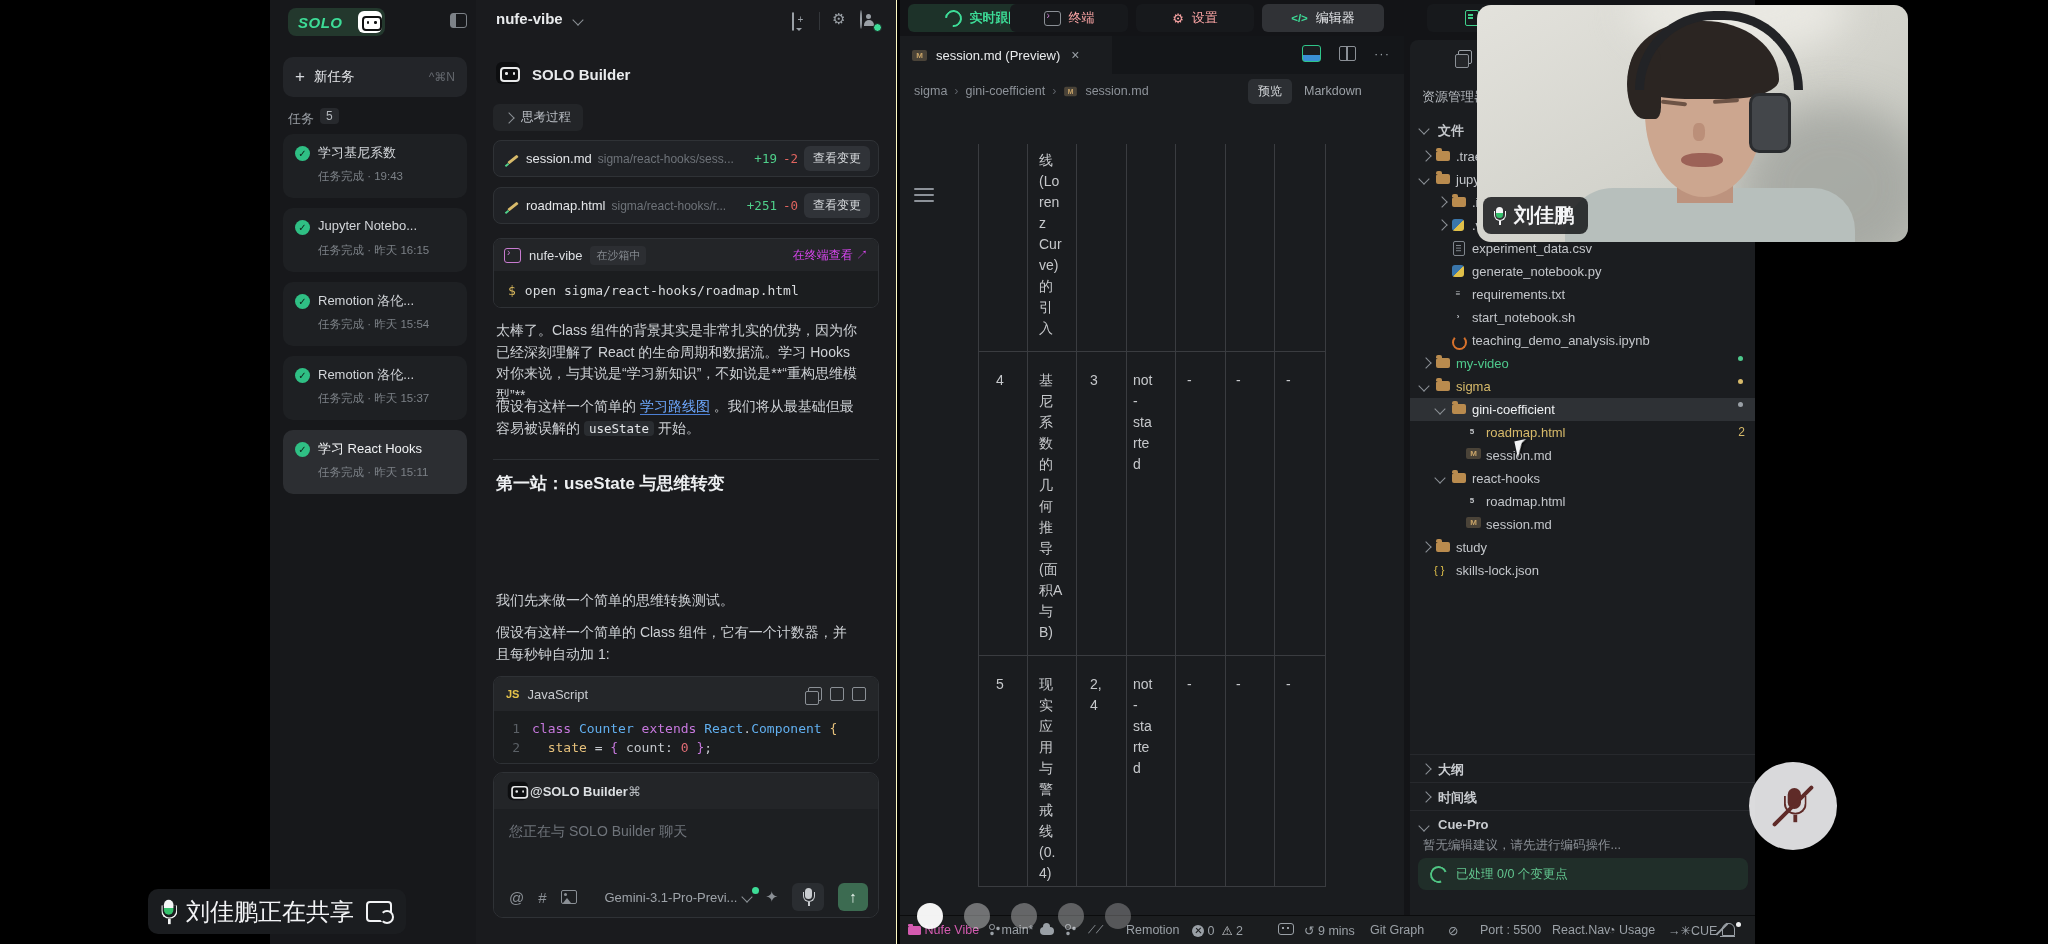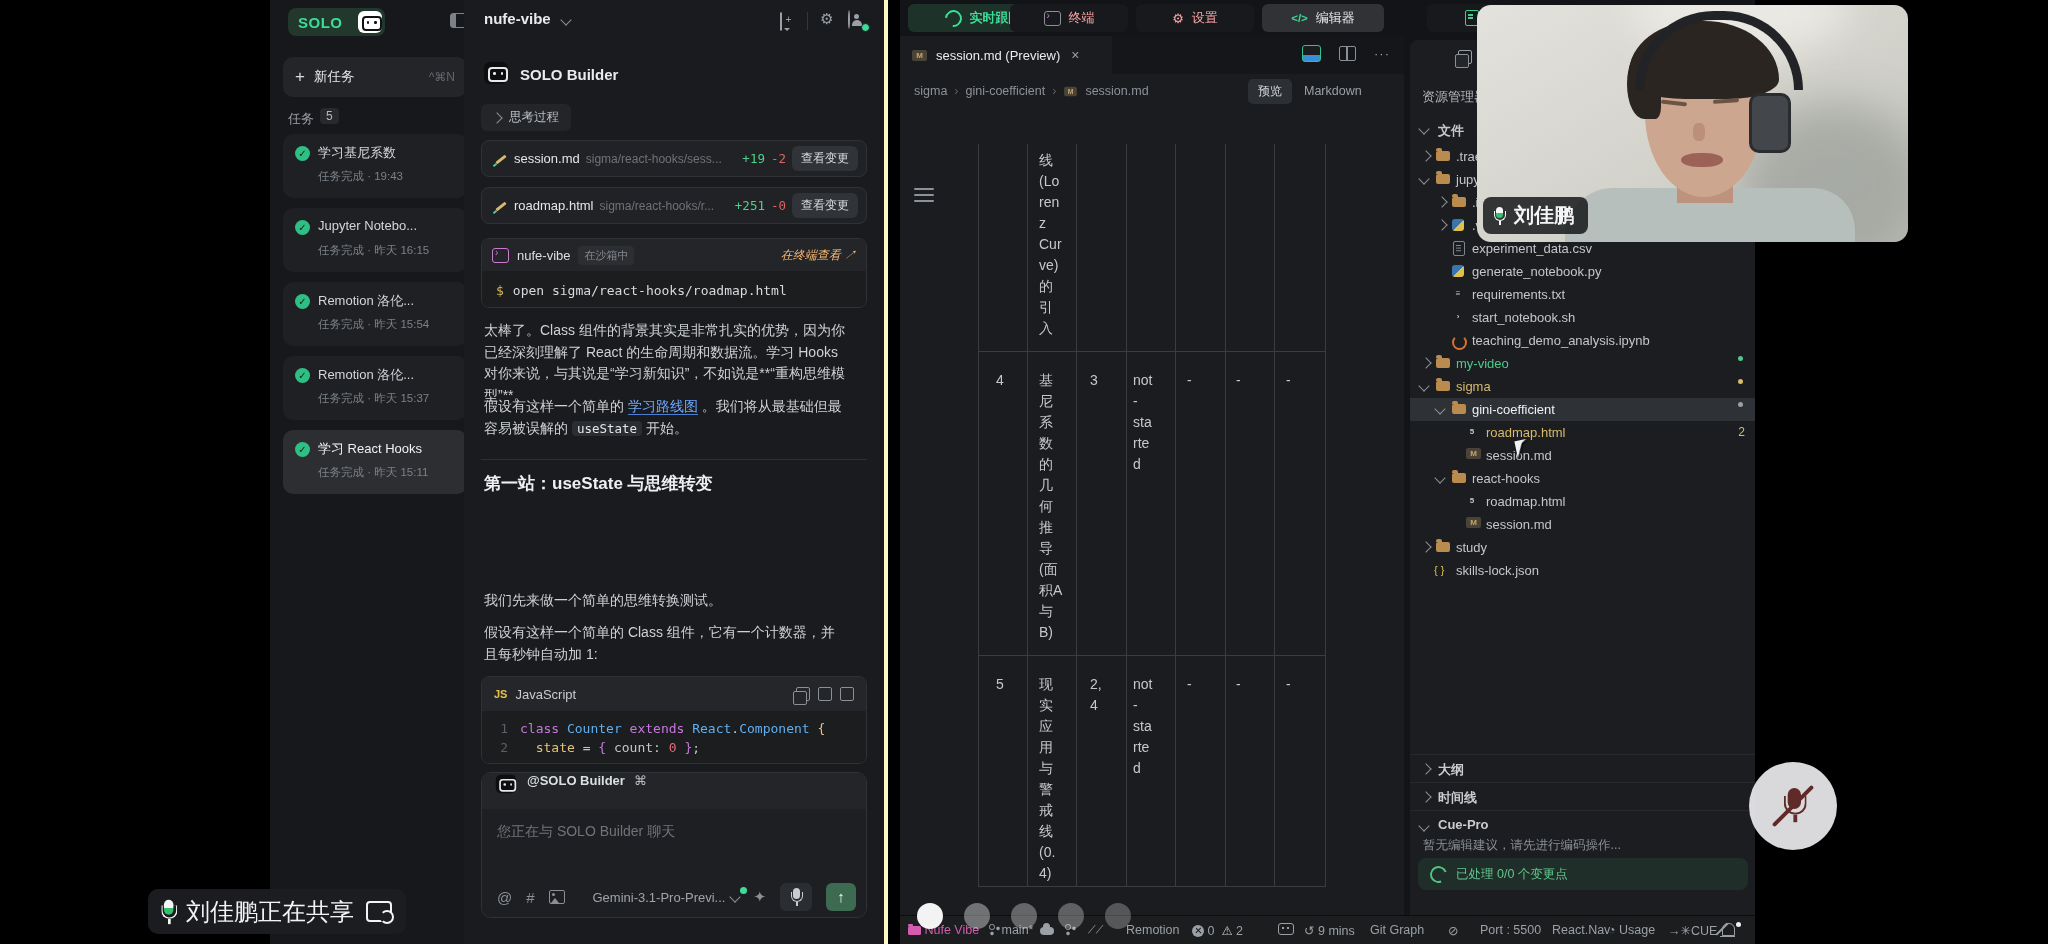--- a/index.html
+++ b/index.html
@@ -11,7 +11,7 @@
   
   .task-sidebar{left:270px;top:0;width:210px;height:944px;background:#17181b;border-right:1px solid #0c0d0e;}
   .solo-badge{left:18px;top:8px;height:28px;border-radius:8px;background:#23382d;display:flex;align-items:center;padding:0 3px 0 10px;}
-  .solo-badge .t{color:#3ddc97;font-weight:bold;font-size:15px;letter-spacing:.5px;margin-right:15px;}
+  .solo-badge .t{color:#3ddc97;font-weight:bold;font-size:15px;letter-spacing:.5px;margin-right:15px;font-style:italic;}
   .robot-chip{display:inline-block;position:relative;background:#fff;border-radius:6px;width:24px;height:22px;}
   .robot-chip .face{position:absolute;left:4px;top:5px;width:16px;height:11px;border:2px solid #101112;border-radius:4px;}
   .robot-chip .face i{position:absolute;top:3px;width:2.5px;height:2.5px;background:#101112;border-radius:50%;}

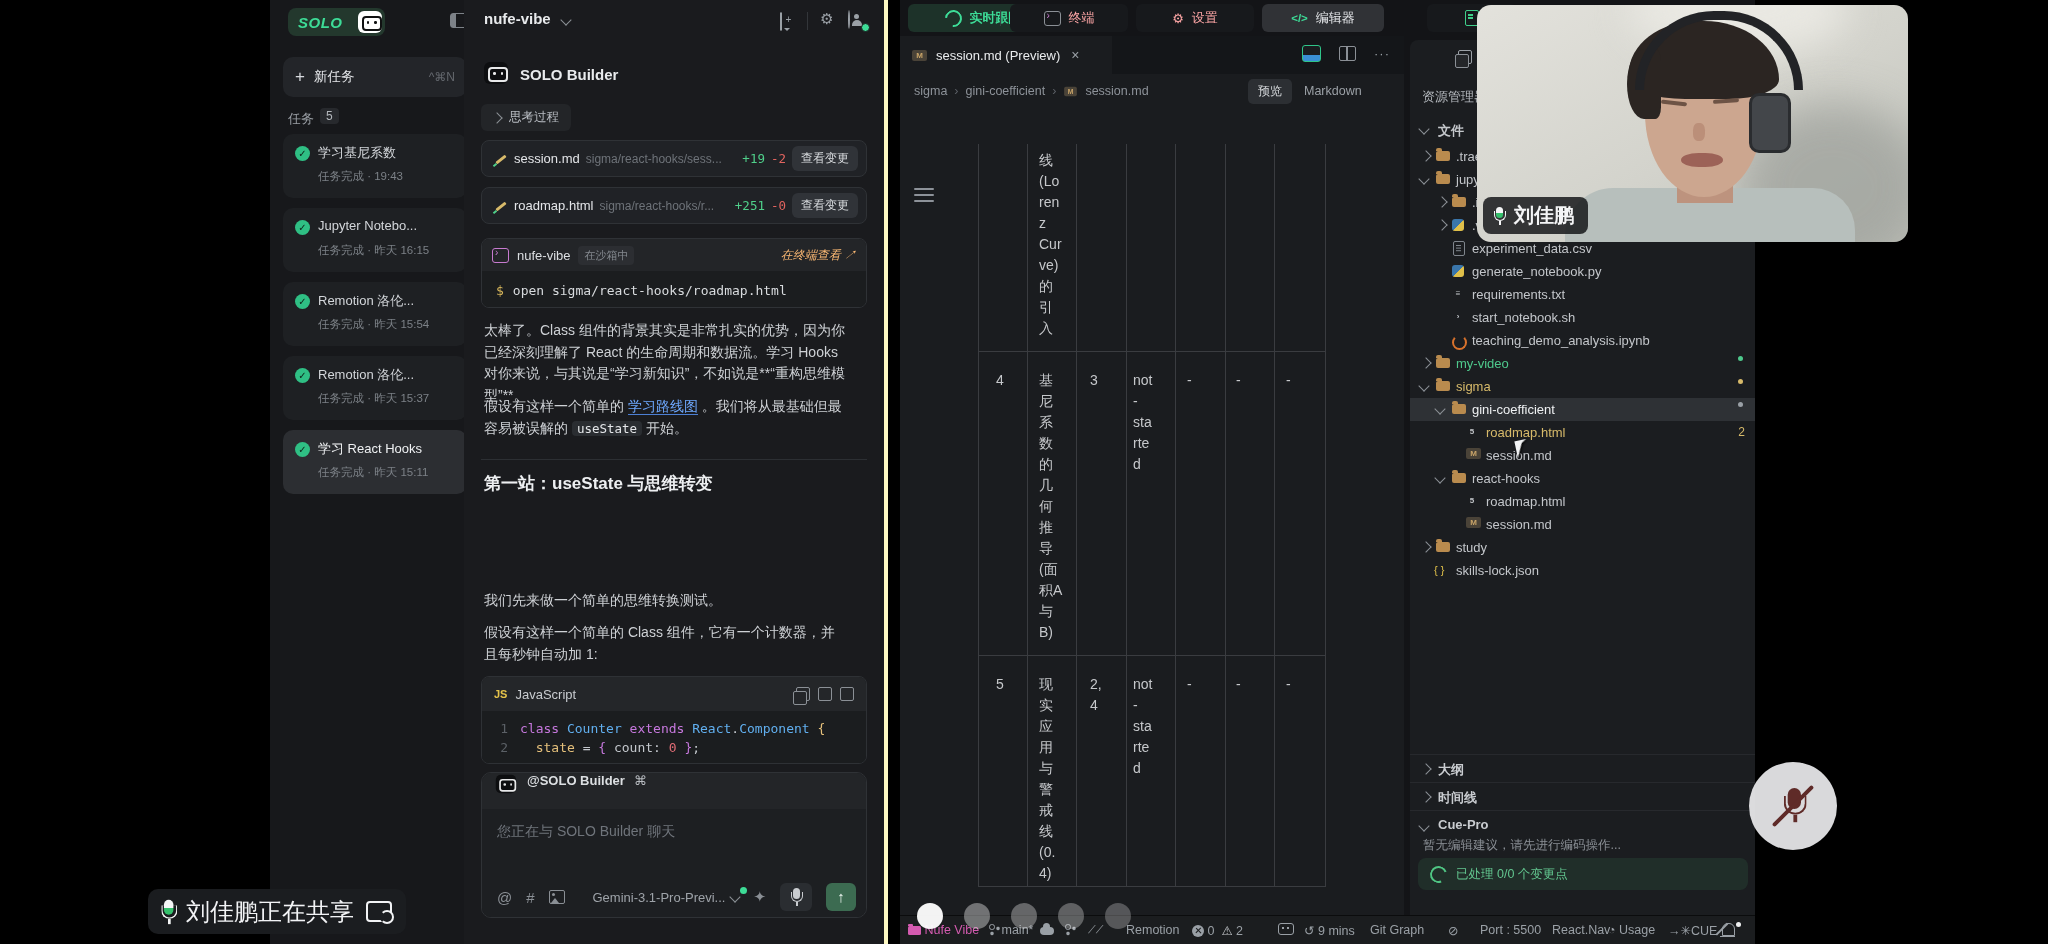--- a/index.html
+++ b/index.html
@@ -35,7 +35,7 @@
   .task-card .mt{position:absolute;left:35px;top:35px;font-size:11.5px;color:#7c8187;white-space:nowrap;}
 
   
-  .builder{left:464px;top:0;width:420px;height:944px;background:#1a1b1e;border-right:4px solid #fef9c3;}
+  .builder{left:476px;top:0;width:420px;height:944px;background:#1a1b1e;border-right:1px solid #fef9c3;}
   .proj{left:20px;top:10px;font-size:15px;font-weight:bold;color:#e8eaec;}
   .cv{display:inline-block;width:7px;height:7px;border-right:1.6px solid #8b9096;border-bottom:1.6px solid #8b9096;}
   .cv.down{transform:rotate(45deg);}

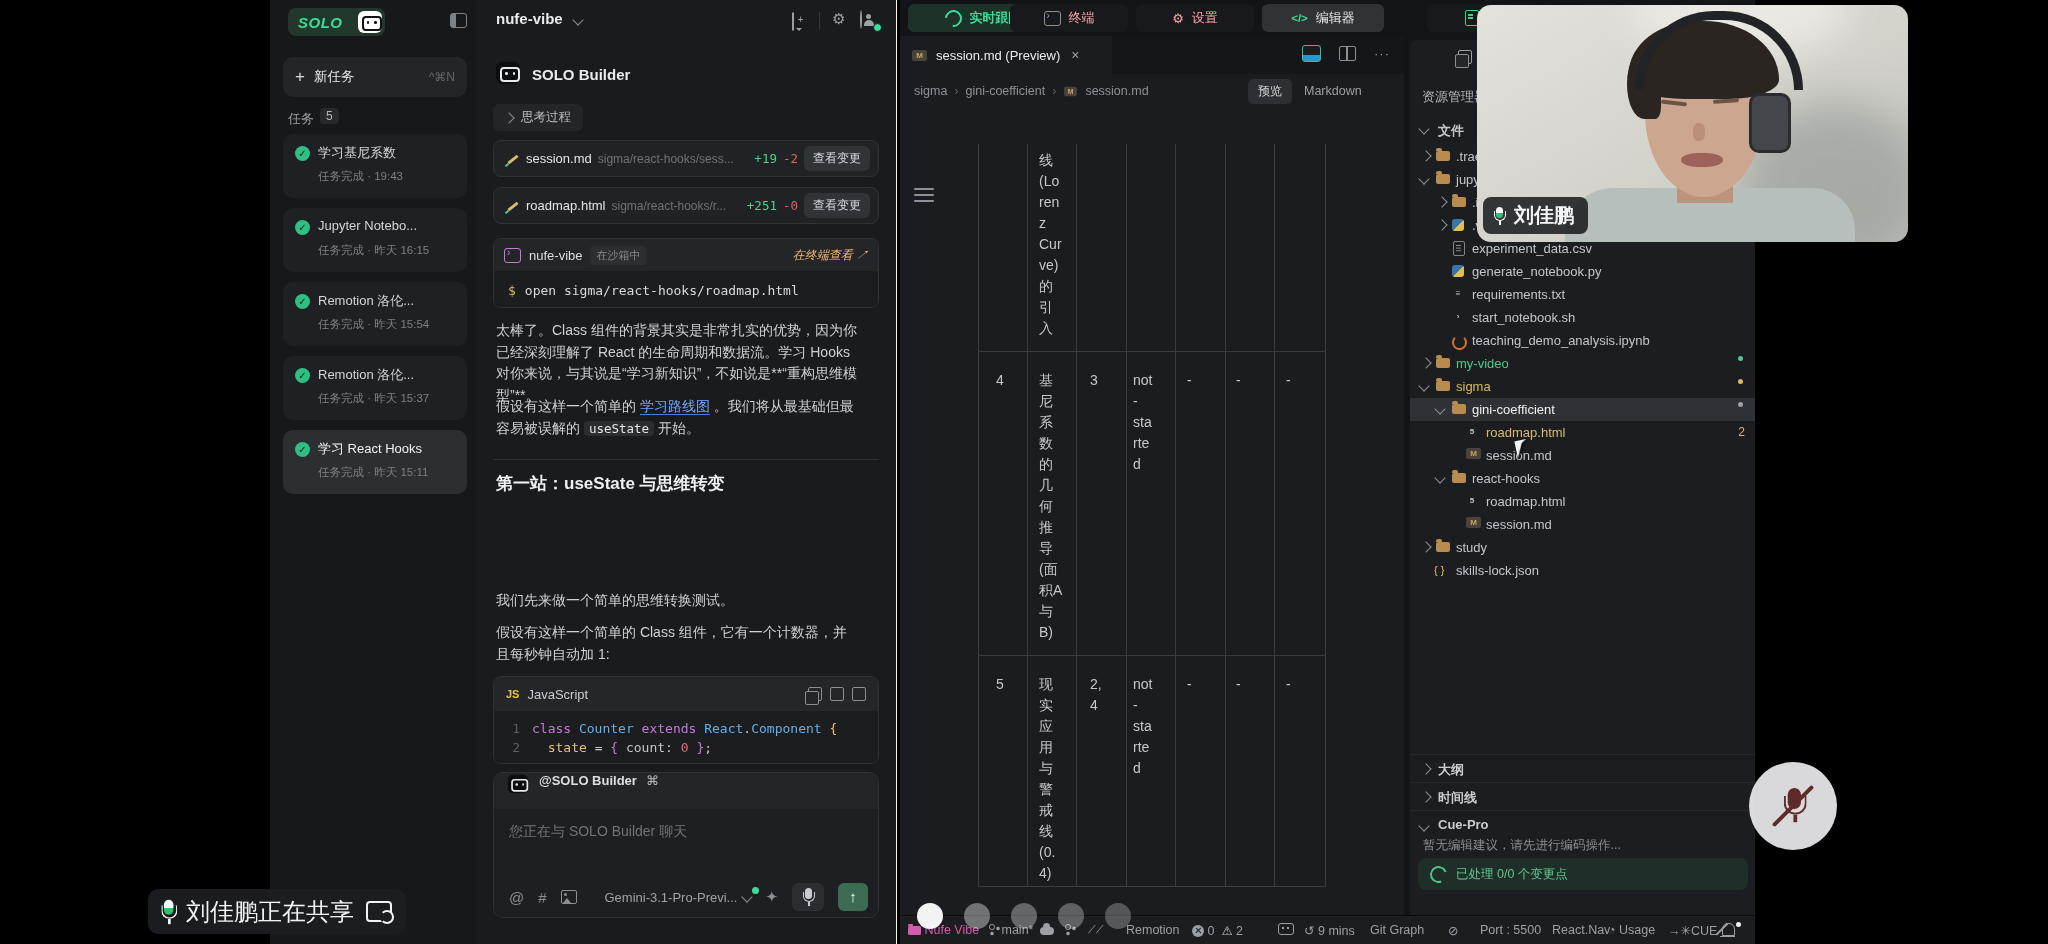--- a/index.html
+++ b/index.html
@@ -65,7 +65,7 @@
   .term-ic:before{content:"›";position:absolute;left:2px;top:-2px;color:#c87bd0;font-size:10px;}
   .termhead .nm{font-size:13px;color:#dcdfe2;}
   .termhead .bdg{background:#2c2e32;border-radius:4px;padding:2px 6px;font-size:11px;color:#84898f;}
-  .termhead .vw{margin-left:auto;font-size:12px;color:#fdba74;font-style:italic;}
+  .termhead .vw{margin-left:auto;font-size:12px;color:#d946ef;}
   .termbody{height:38px;background:#1b1d1f;display:flex;align-items:center;padding:0 14px;font-family:"DejaVu Sans Mono",monospace;font-size:13px;gap:9px;}
   .para{left:20px;width:363px;font-size:14px;line-height:21.5px;color:#ced1d5;}
   .chip{background:#2a2d31;border-radius:4px;padding:0px 5px;font-family:"DejaVu Sans Mono",monospace;font-size:12.5px;color:#e4e6e9;}

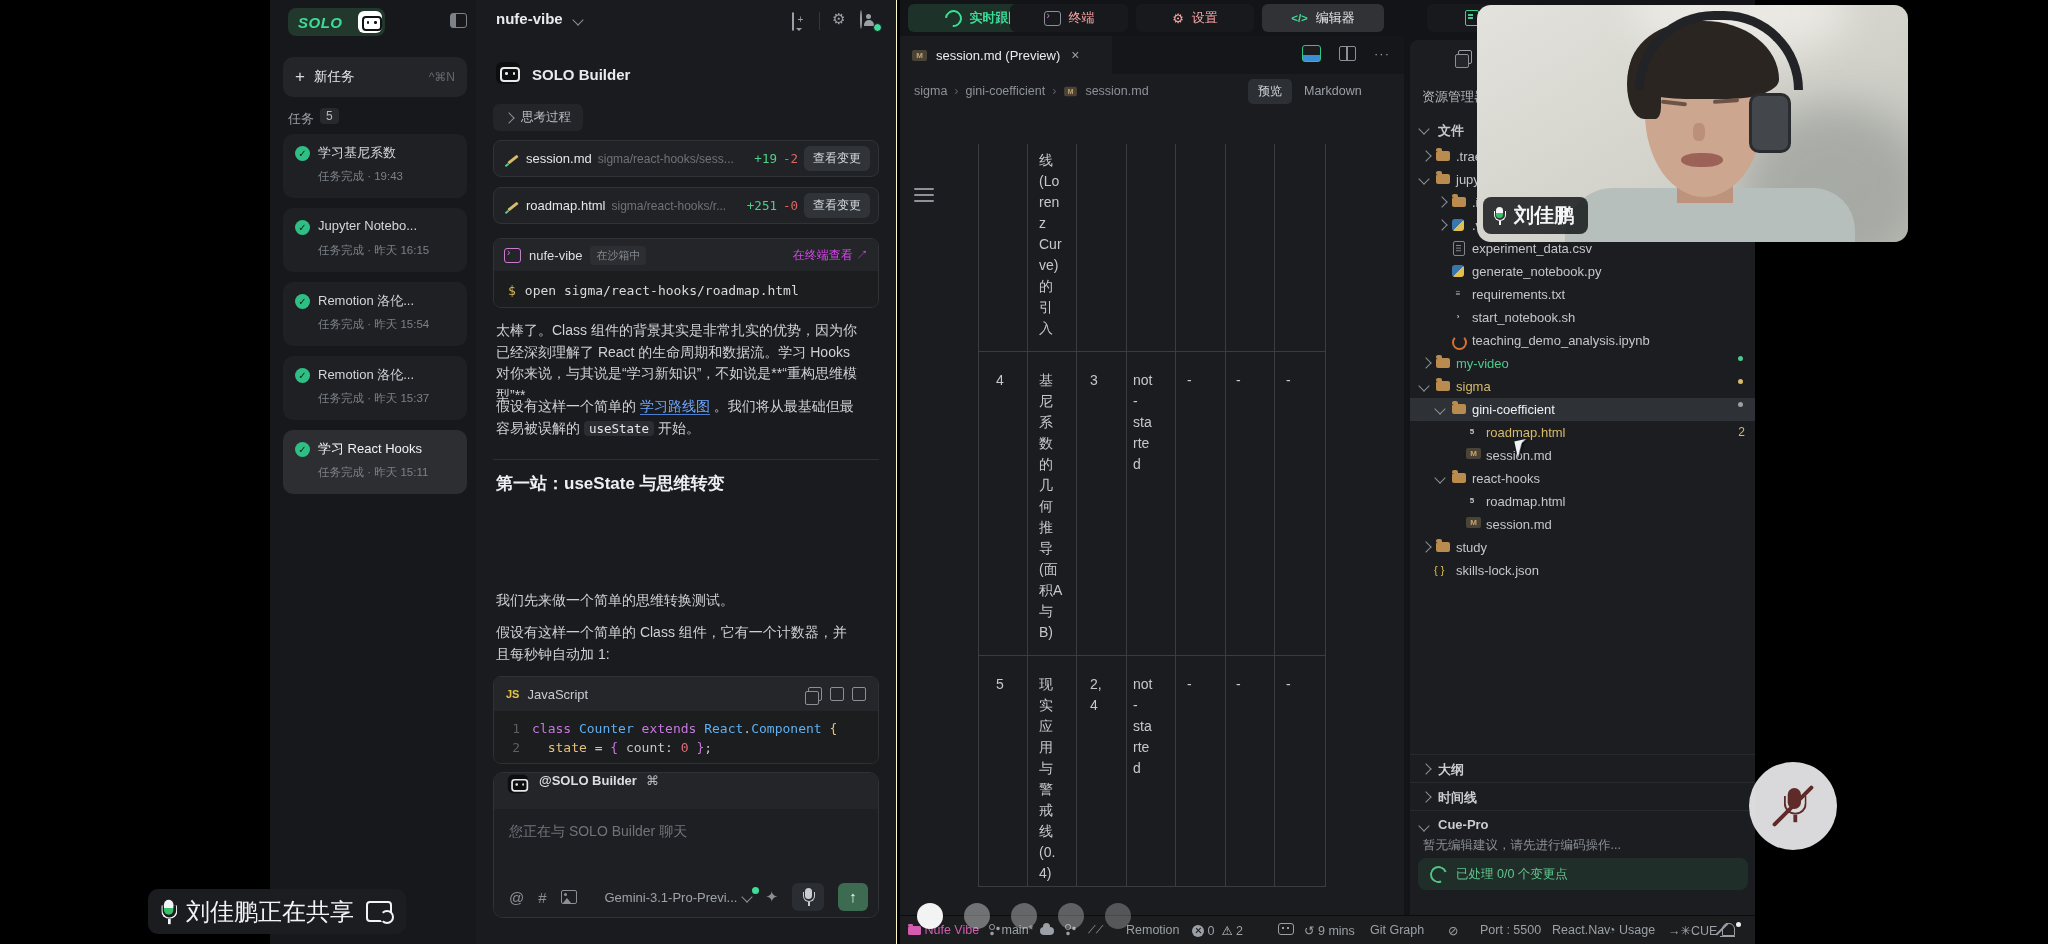--- a/index.html
+++ b/index.html
@@ -84,7 +84,7 @@
   .tk-kw{color:#c678dd;} .tk-cl{color:#61afef;} .tk-pl{color:#c3c7cc;} .tk-br{color:#e5c07b;}
   .tk-at{color:#e5c07b;} .tk-pu{color:#c678dd;} .tk-nu{color:#e06c75;}
   .chatcard{left:17px;top:772px;width:386px;height:146px;border:1px solid #2f3236;border-radius:10px;box-sizing:border-box;overflow:hidden;}
-  .chathead{height:36px;background:#232528;display:flex;padding:0 12px;gap:9px;}
+  .chathead{height:36px;background:#232528;display:flex;align-items:center;padding:0 12px;}
   .chathead .mn{font-size:13px;font-weight:bold;color:#dcdfe2;}
   .chathead .cmd{color:#b9bdc2;font-size:13px;}
   .chatbody{background:#1d1f22;height:110px;position:relative;}

